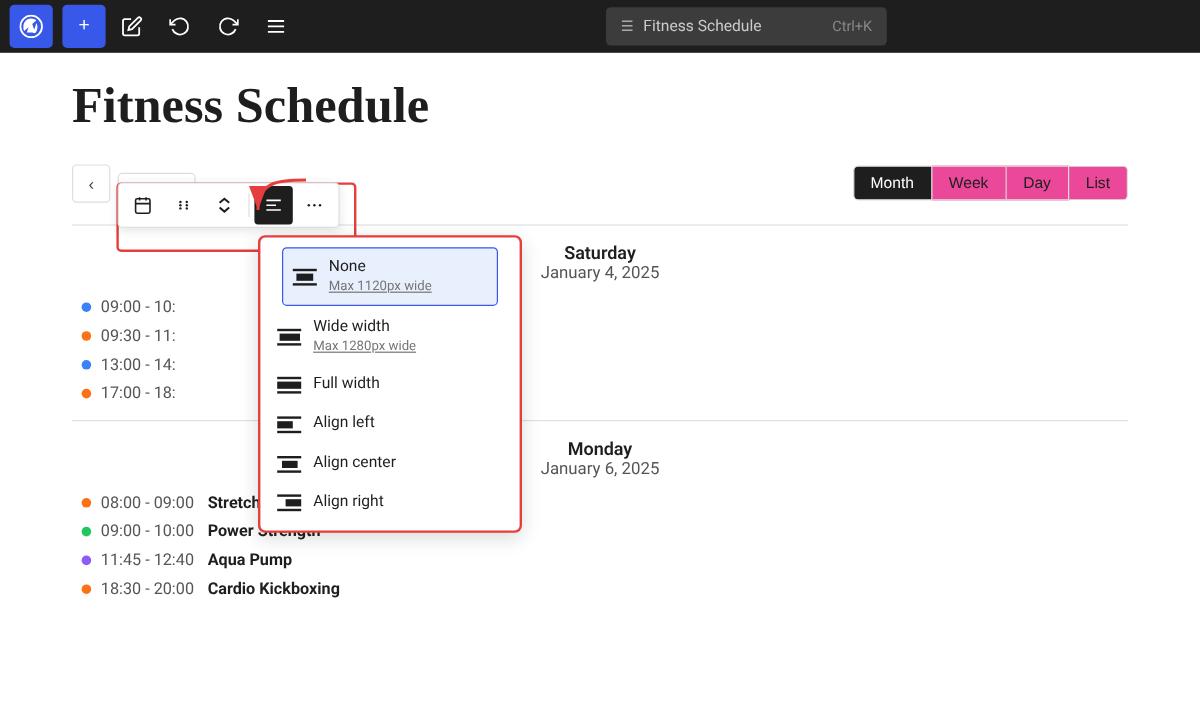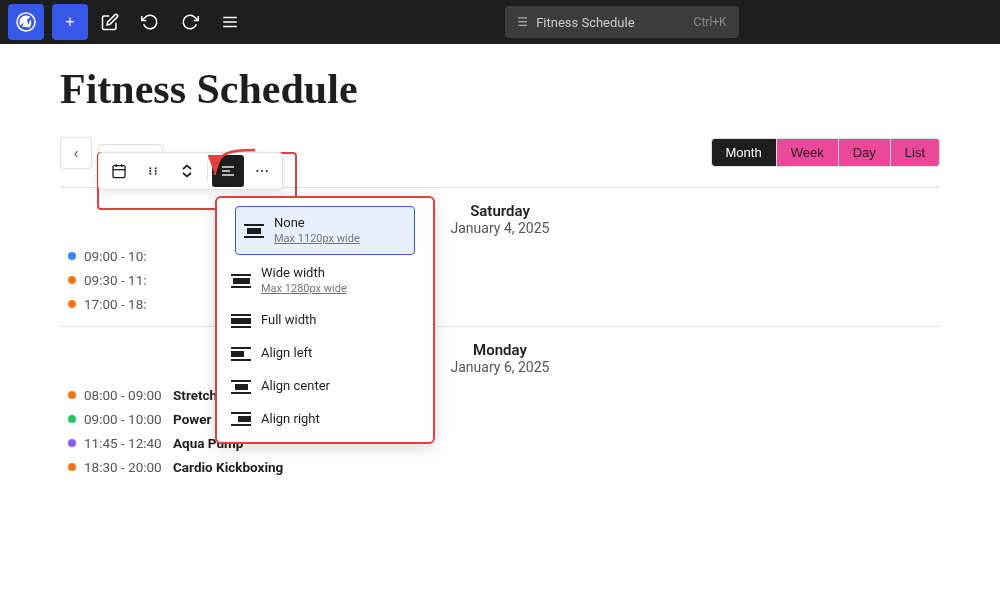--- a/index.html
+++ b/index.html
@@ -417,6 +417,10 @@
       <span class="cal-event-time">09:30 - 11:</span>
     </div>
     <div class="cal-event">
+      <div class="cal-dot blue"></div>
+      <span class="cal-event-time">13:00 - 14:</span>
+    </div>
+    <div class="cal-event">
       <div class="cal-dot orange"></div>
       <span class="cal-event-time">17:00 - 18:</span>
     </div>

